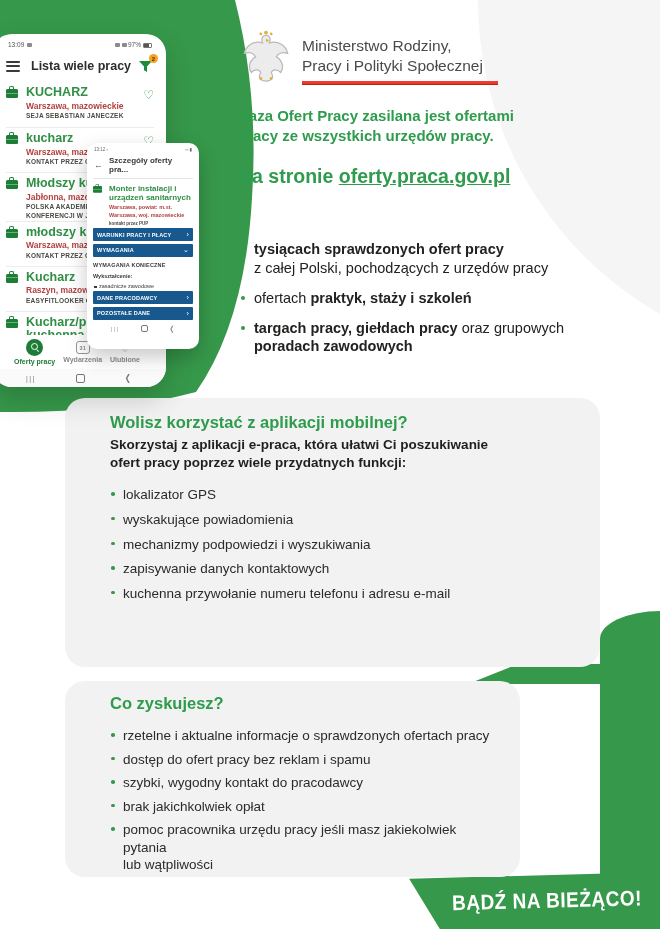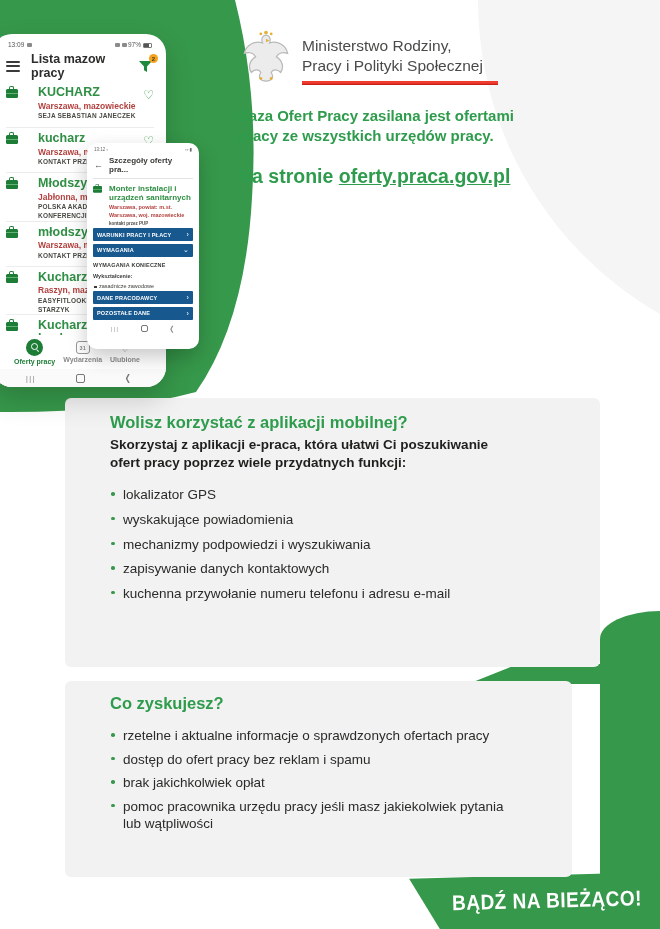--- a/index.html
+++ b/index.html
@@ -195,7 +195,7 @@
           <i></i>
           <i></i>
         </span>
-      <span class="p1-title">Lista mazow pracy</span>
+      <span class="p1-title">Lista wiele pracy</span>
       <span class="funnel-wrap">
         <svg width="13" height="12" viewBox="0 0 13 12">
           <path d="M0,0 H13 L8,5.5 V11 L5,9.3 V5.5 Z" fill="#1d8a3c"></path>

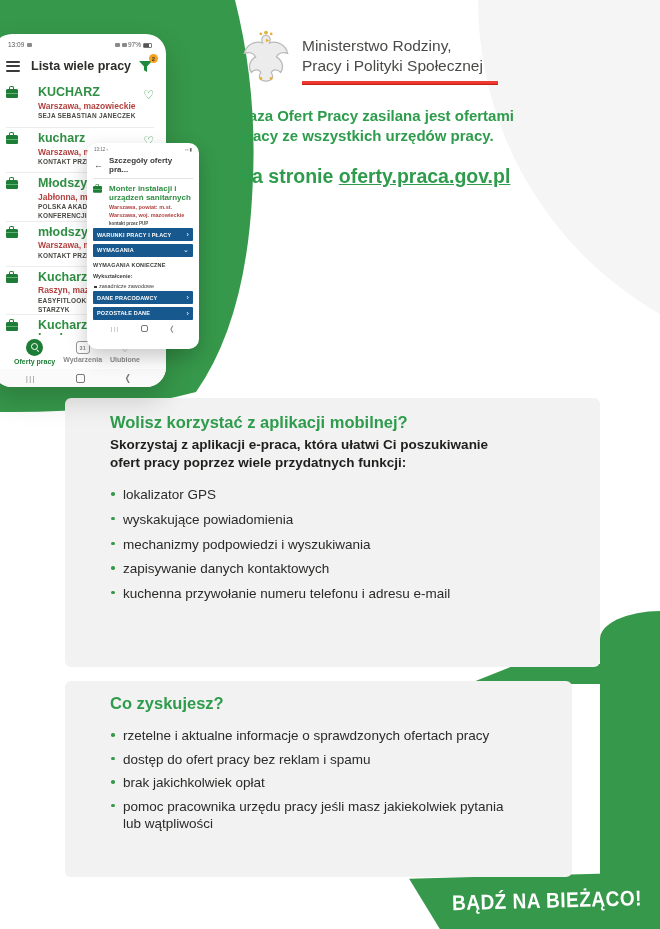--- a/index.html
+++ b/index.html
@@ -76,7 +76,7 @@
   .briefcase{flex:none;width:12px;height:9px;background:var(--green-dk);border-radius:1.5px;position:relative;margin-top:3px;}
   .briefcase::before{content:"";position:absolute;top:-3px;left:3px;width:5px;height:3px;border:1.5px solid var(--green-dk);border-bottom:none;border-radius:2px 2px 0 0;box-sizing:border-box;}
   .briefcase::after{content:"";position:absolute;top:3.5px;left:0;width:12px;height:1.2px;background:#63b374;}
-  .job-text{flex:1;margin-left:20px;min-width:0;}
+  .job-text{flex:1;margin-left:8px;min-width:0;}
   .job-title{font-size:12.5px;font-weight:700;color:#2f8f44;line-height:1.05;}
   .job-loc{font-size:8.5px;font-weight:700;color:var(--red);margin-top:1.5px;}
   .job-emp{font-size:6.5px;font-weight:700;color:#4a4a45;letter-spacing:.2px;margin-top:1.5px;line-height:1.35;}

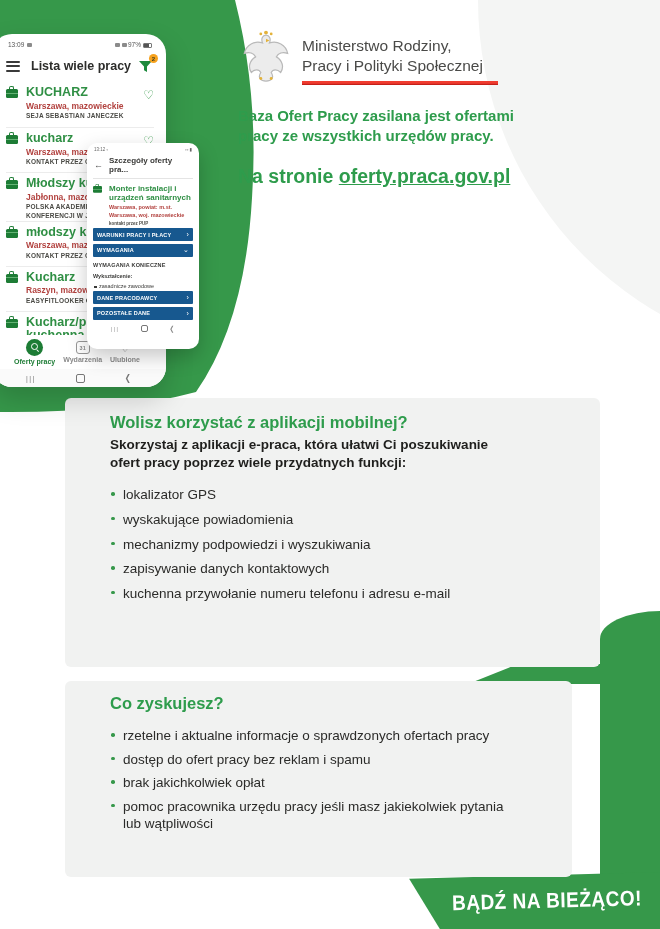--- a/index.html
+++ b/index.html
@@ -161,6 +161,11 @@
   <div class="abs intro-h2">
     <span>Na stronie </span><a href="#">oferty.praca.gov.pl</a><br>
   </div>
+  <ul class="abs intro-bullets" id="intro-bullets">
+      <li><b>tysiącach sprawdzonych ofert pracy</b><br>z całej Polski, pochodzących z urzędów pracy</li>
+      <li>ofertach <b>praktyk, staży i szkoleń</b></li>
+      <li><b>targach pracy, giełdach pracy</b> oraz grupowych<b></b><br><b>poradach zawodowych</b></li>
+    </ul>
 
   <div class="abs section sec-mobile">
     <h2 class="sec-title">Wolisz korzystać z aplikacji mobilnej?</h2>

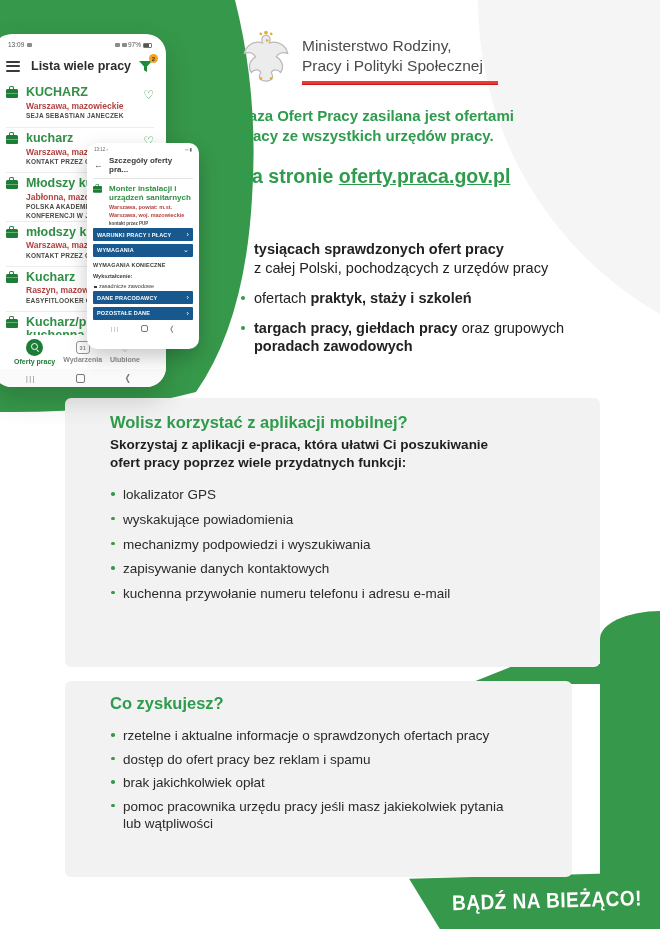--- a/index.html
+++ b/index.html
@@ -46,7 +46,7 @@
   .intro-bullets b{font-weight:700;}
 
   
-  .section{background:var(--gray-bg);border-radius:6px;box-sizing:border-box;z-index:2;}
+  .section{background:var(--gray-bg);border-radius:20px;box-sizing:border-box;z-index:2;}
   .sec-mobile{left:65px;top:398px;width:535px;height:269px;padding:15px 30px 0 45px;}
   .sec-benefits{left:65px;top:681px;width:507px;height:196px;padding:13px 30px 0 45px;}
   .sec-title{font-size:16.5px;font-weight:700;color:var(--green-text);margin:0 0 4px 0;}

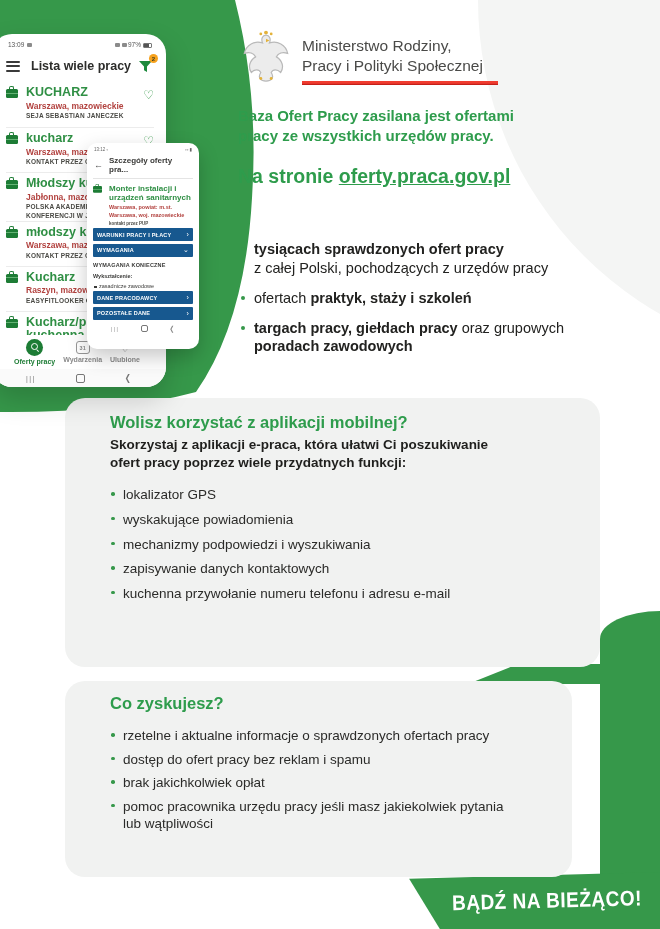--- a/index.html
+++ b/index.html
@@ -48,7 +48,7 @@
   
   .section{background:var(--gray-bg);border-radius:20px;box-sizing:border-box;z-index:2;}
   .sec-mobile{left:65px;top:398px;width:535px;height:269px;padding:15px 30px 0 45px;}
-  .sec-benefits{left:65px;top:681px;width:507px;height:196px;padding:13px 30px 0 45px;}
+  .sec-benefits{left:65px;top:681px;width:455px;height:196px;padding:13px 30px 0 45px;}
   .sec-title{font-size:16.5px;font-weight:700;color:var(--green-text);margin:0 0 4px 0;}
   .sec-desc{font-size:13.5px;font-weight:600;line-height:1.35;color:#1f1f1d;margin:0;}
   .sec-bullets{margin:14px 0 0 0;padding:0;list-style:none;}

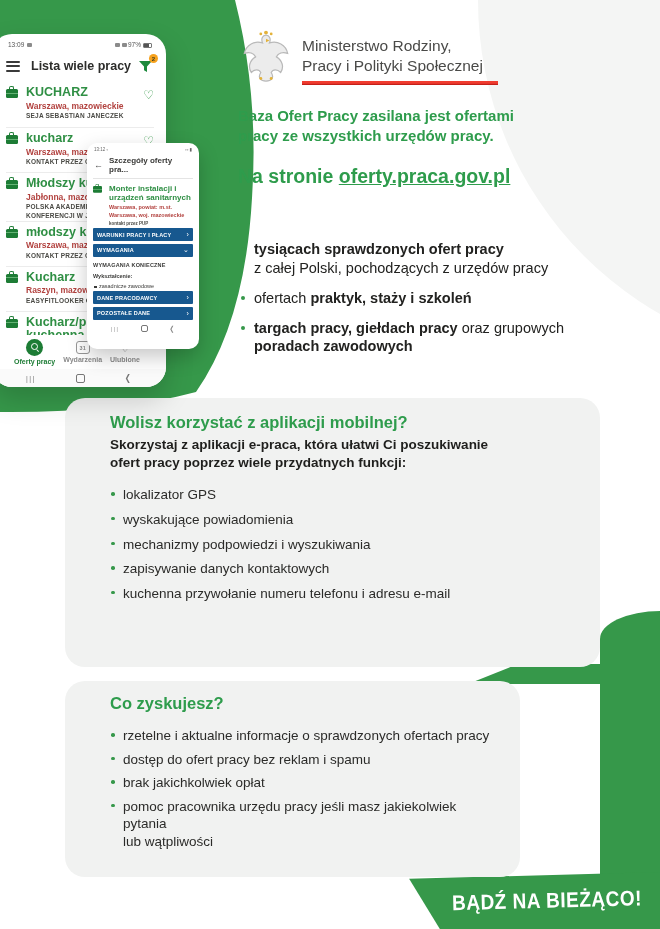--- a/index.html
+++ b/index.html
@@ -184,6 +184,7 @@
     <ul class="sec-bullets tight" id="benefit-bullets">
         <li>rzetelne i aktualne informacje o sprawdzonych ofertach pracy</li>
         <li>dostęp do ofert pracy bez reklam i spamu</li>
+        <li>szybki, wygodny kontakt do pracodawcy</li>
         <li>brak jakichkolwiek opłat</li>
         <li>pomoc pracownika urzędu pracy jeśli masz jakiekolwiek pytania<br>lub wątpliwości</li>
       </ul>

